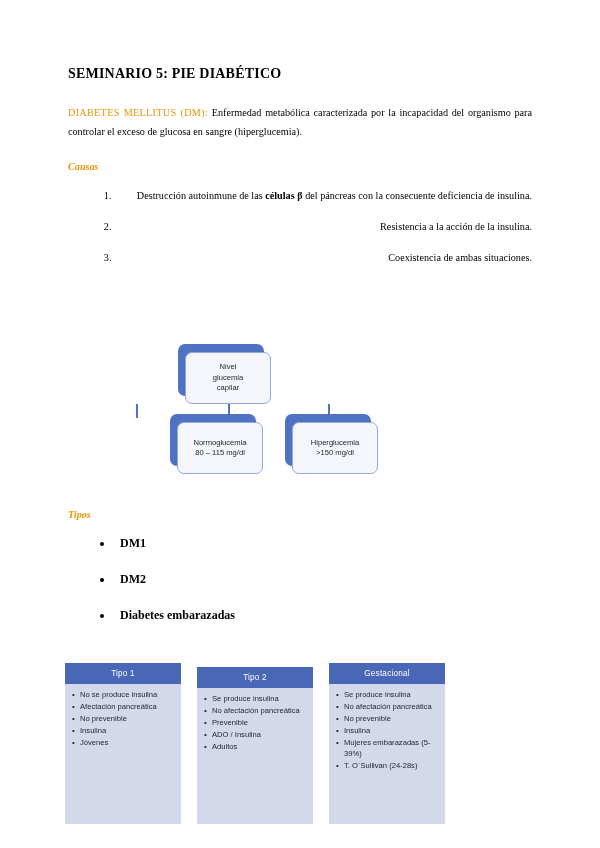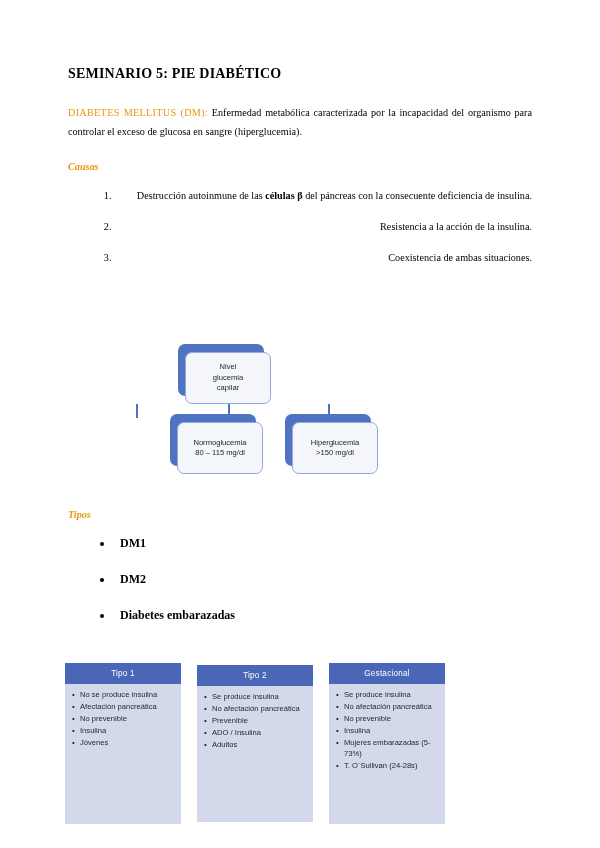--- a/index.html
+++ b/index.html
@@ -152,7 +152,7 @@
     width: 380px;
     display: flex;
     gap: 16px;
-    align-items: center;
+    align-items: flex-end;
   }
   .col {
     width: 116px;

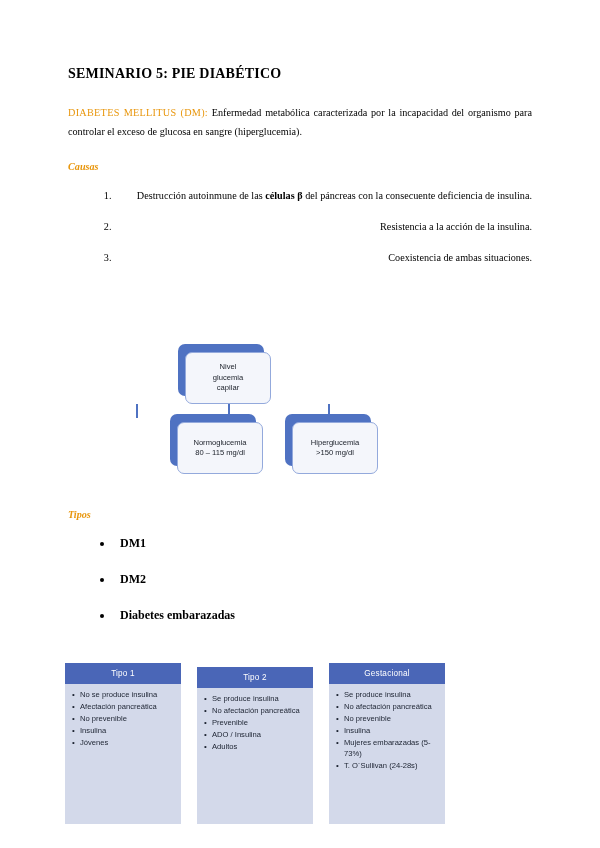--- a/index.html
+++ b/index.html
@@ -288,7 +288,7 @@
           <li>No afectación pancreática</li>
           <li>No prevenible</li>
           <li>Insulina</li>
-          <li>Mujeres embarazadas (5-73%)</li>
+          <li>Mujeres embarazadas (5-39%)</li>
           <li>T. O´Sullivan (24-28s)</li>
         </ul>
       </div>

